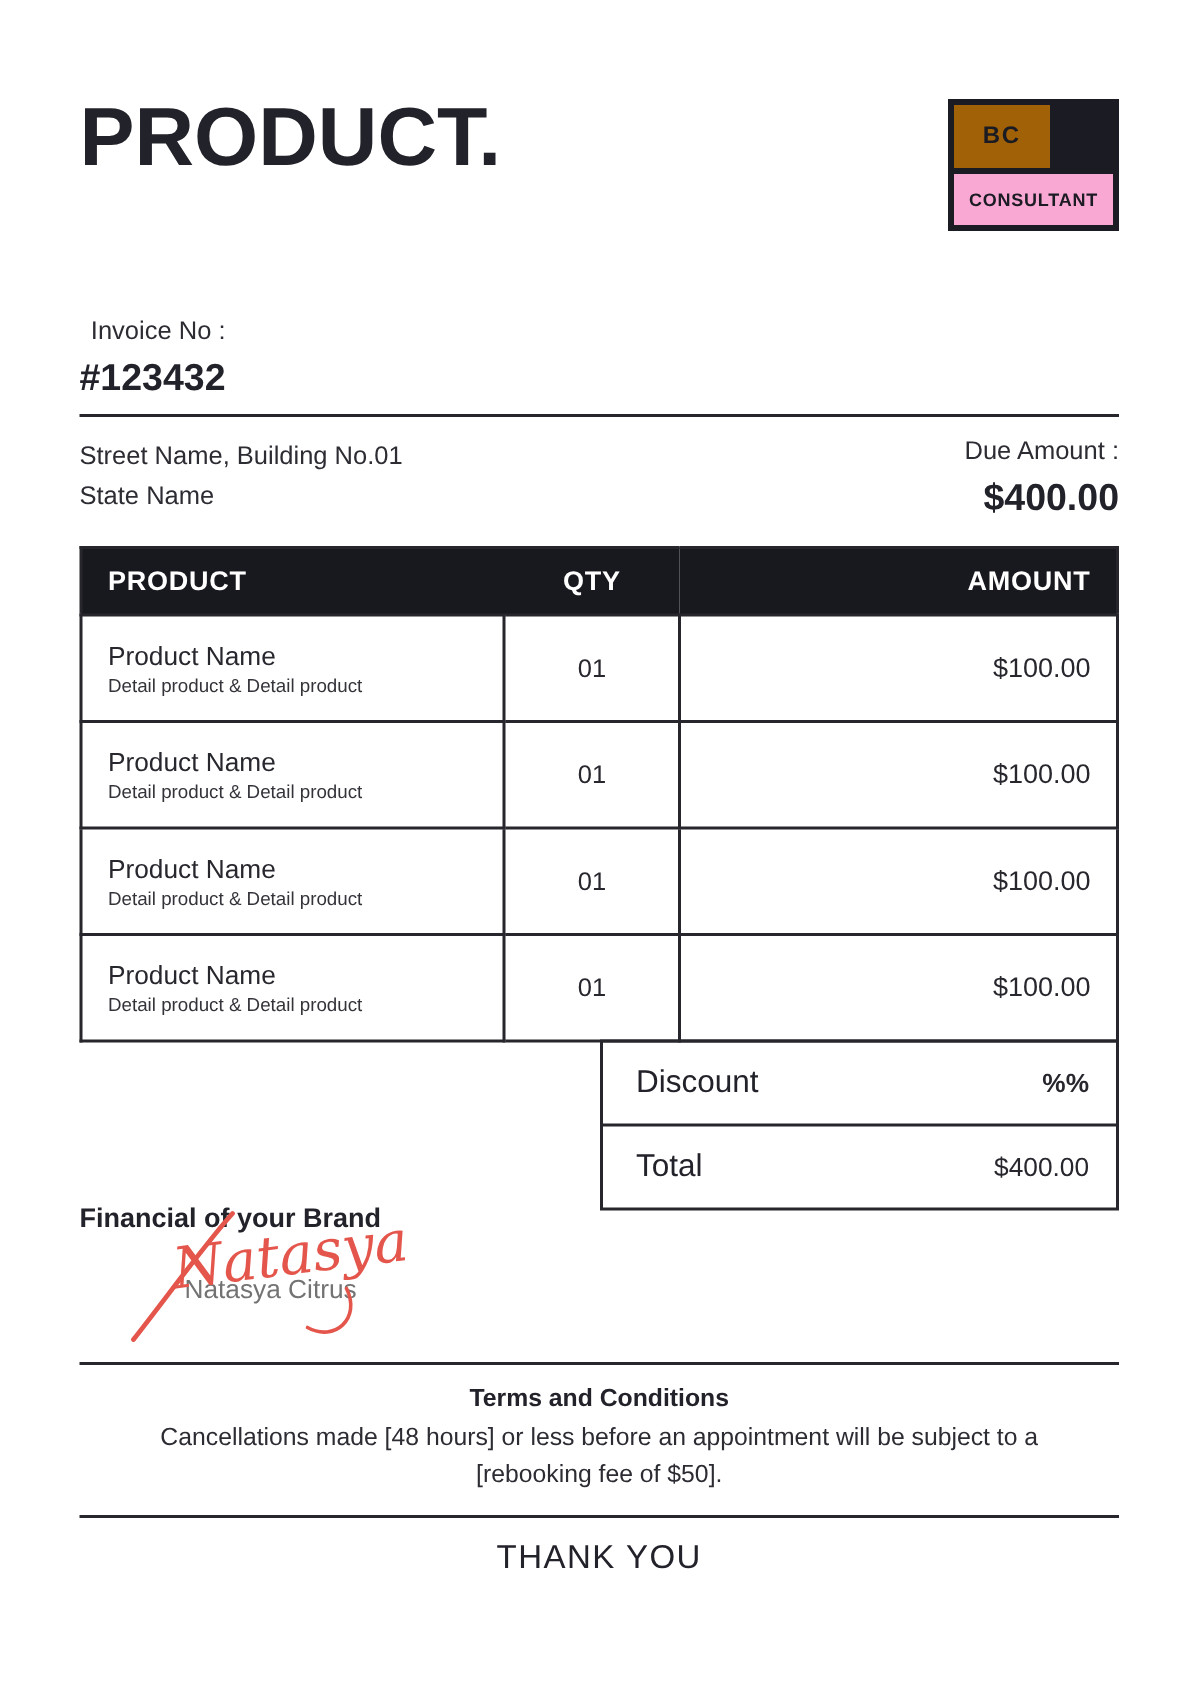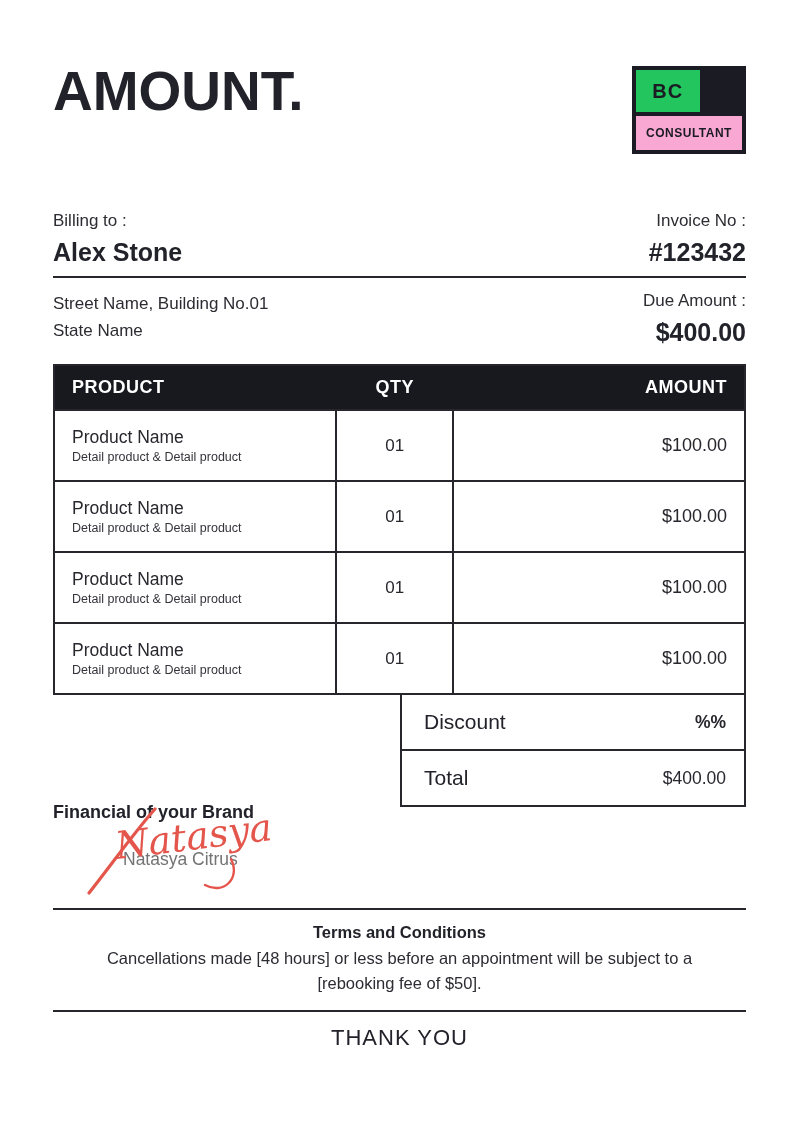--- a/index.html
+++ b/index.html
@@ -81,7 +81,7 @@
 <div class="page">
 
   <div class="header-row">
-    <div class="invoice-title">AMOUNT.</div>
+    <div class="invoice-title">PRODUCT.</div>
     <div class="logo">
       <div class="logo-top">
         <div class="logo-bc">BC</div>

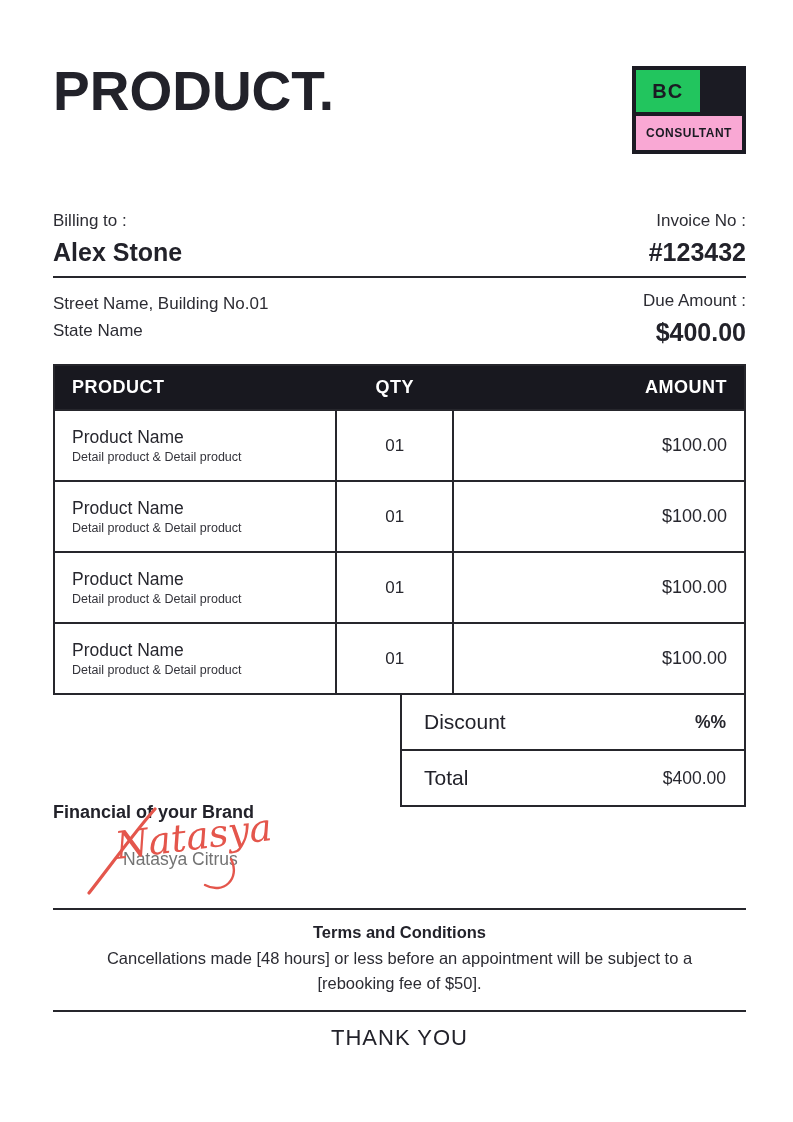--- a/index.html
+++ b/index.html
@@ -17,8 +17,8 @@
   .invoice-title { font-size:55px; font-weight:bold; line-height:1; letter-spacing:0px; color:#22222a; }
   .logo { width:114px; height:88px; background:#1b1b23; padding:4px; display:flex; flex-direction:column; margin-top:2px; }
   .logo-top { flex:1.25; display:flex; }
-  .logo-bc { background:#22c55e; width:60%; display:flex; align-items:center; justify-content:center;
-             font-size:20px; font-weight:bold; color:#1b1b23; letter-spacing:1px; }
+  .logo-bc { background:#a16207; width:60%; display:flex; align-items:center; justify-content:center;
+             font-size:16px; font-weight:bold; color:#1b1b23; letter-spacing:1px; }
   .logo-top-fill { flex:1; background:#1b1b23; }
   .logo-bottom { flex:1; background:#f9a8d4; margin-top:4px; display:flex; align-items:center; justify-content:center;
                  font-size:12px; font-weight:bold; color:#1b1b23; letter-spacing:0.5px; }

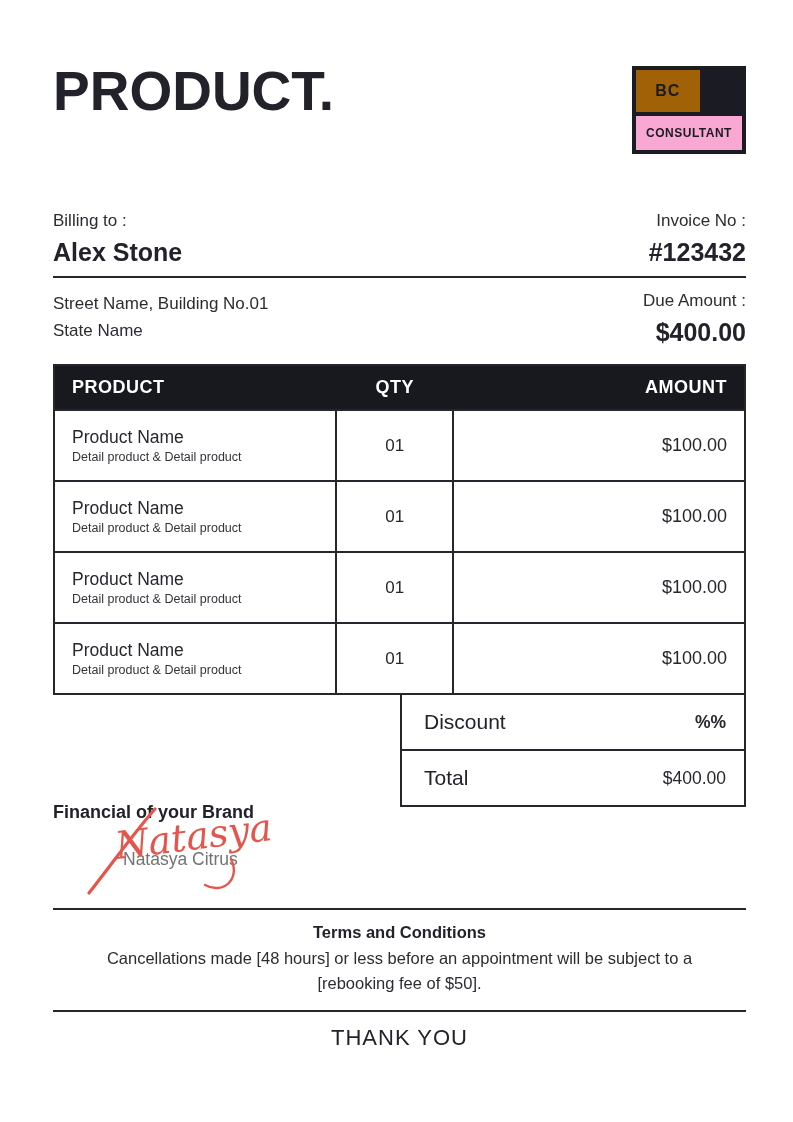--- a/index.html
+++ b/index.html
@@ -92,10 +92,6 @@
   </div>
 
   <div class="billing-row">
-    <div>
-      <div class="small-label">Billing to :</div>
-      <div class="big-value">Alex Stone</div>
-    </div>
     <div class="right-col">
       <div class="small-label">Invoice No :</div>
       <div class="big-value">#123432</div>

